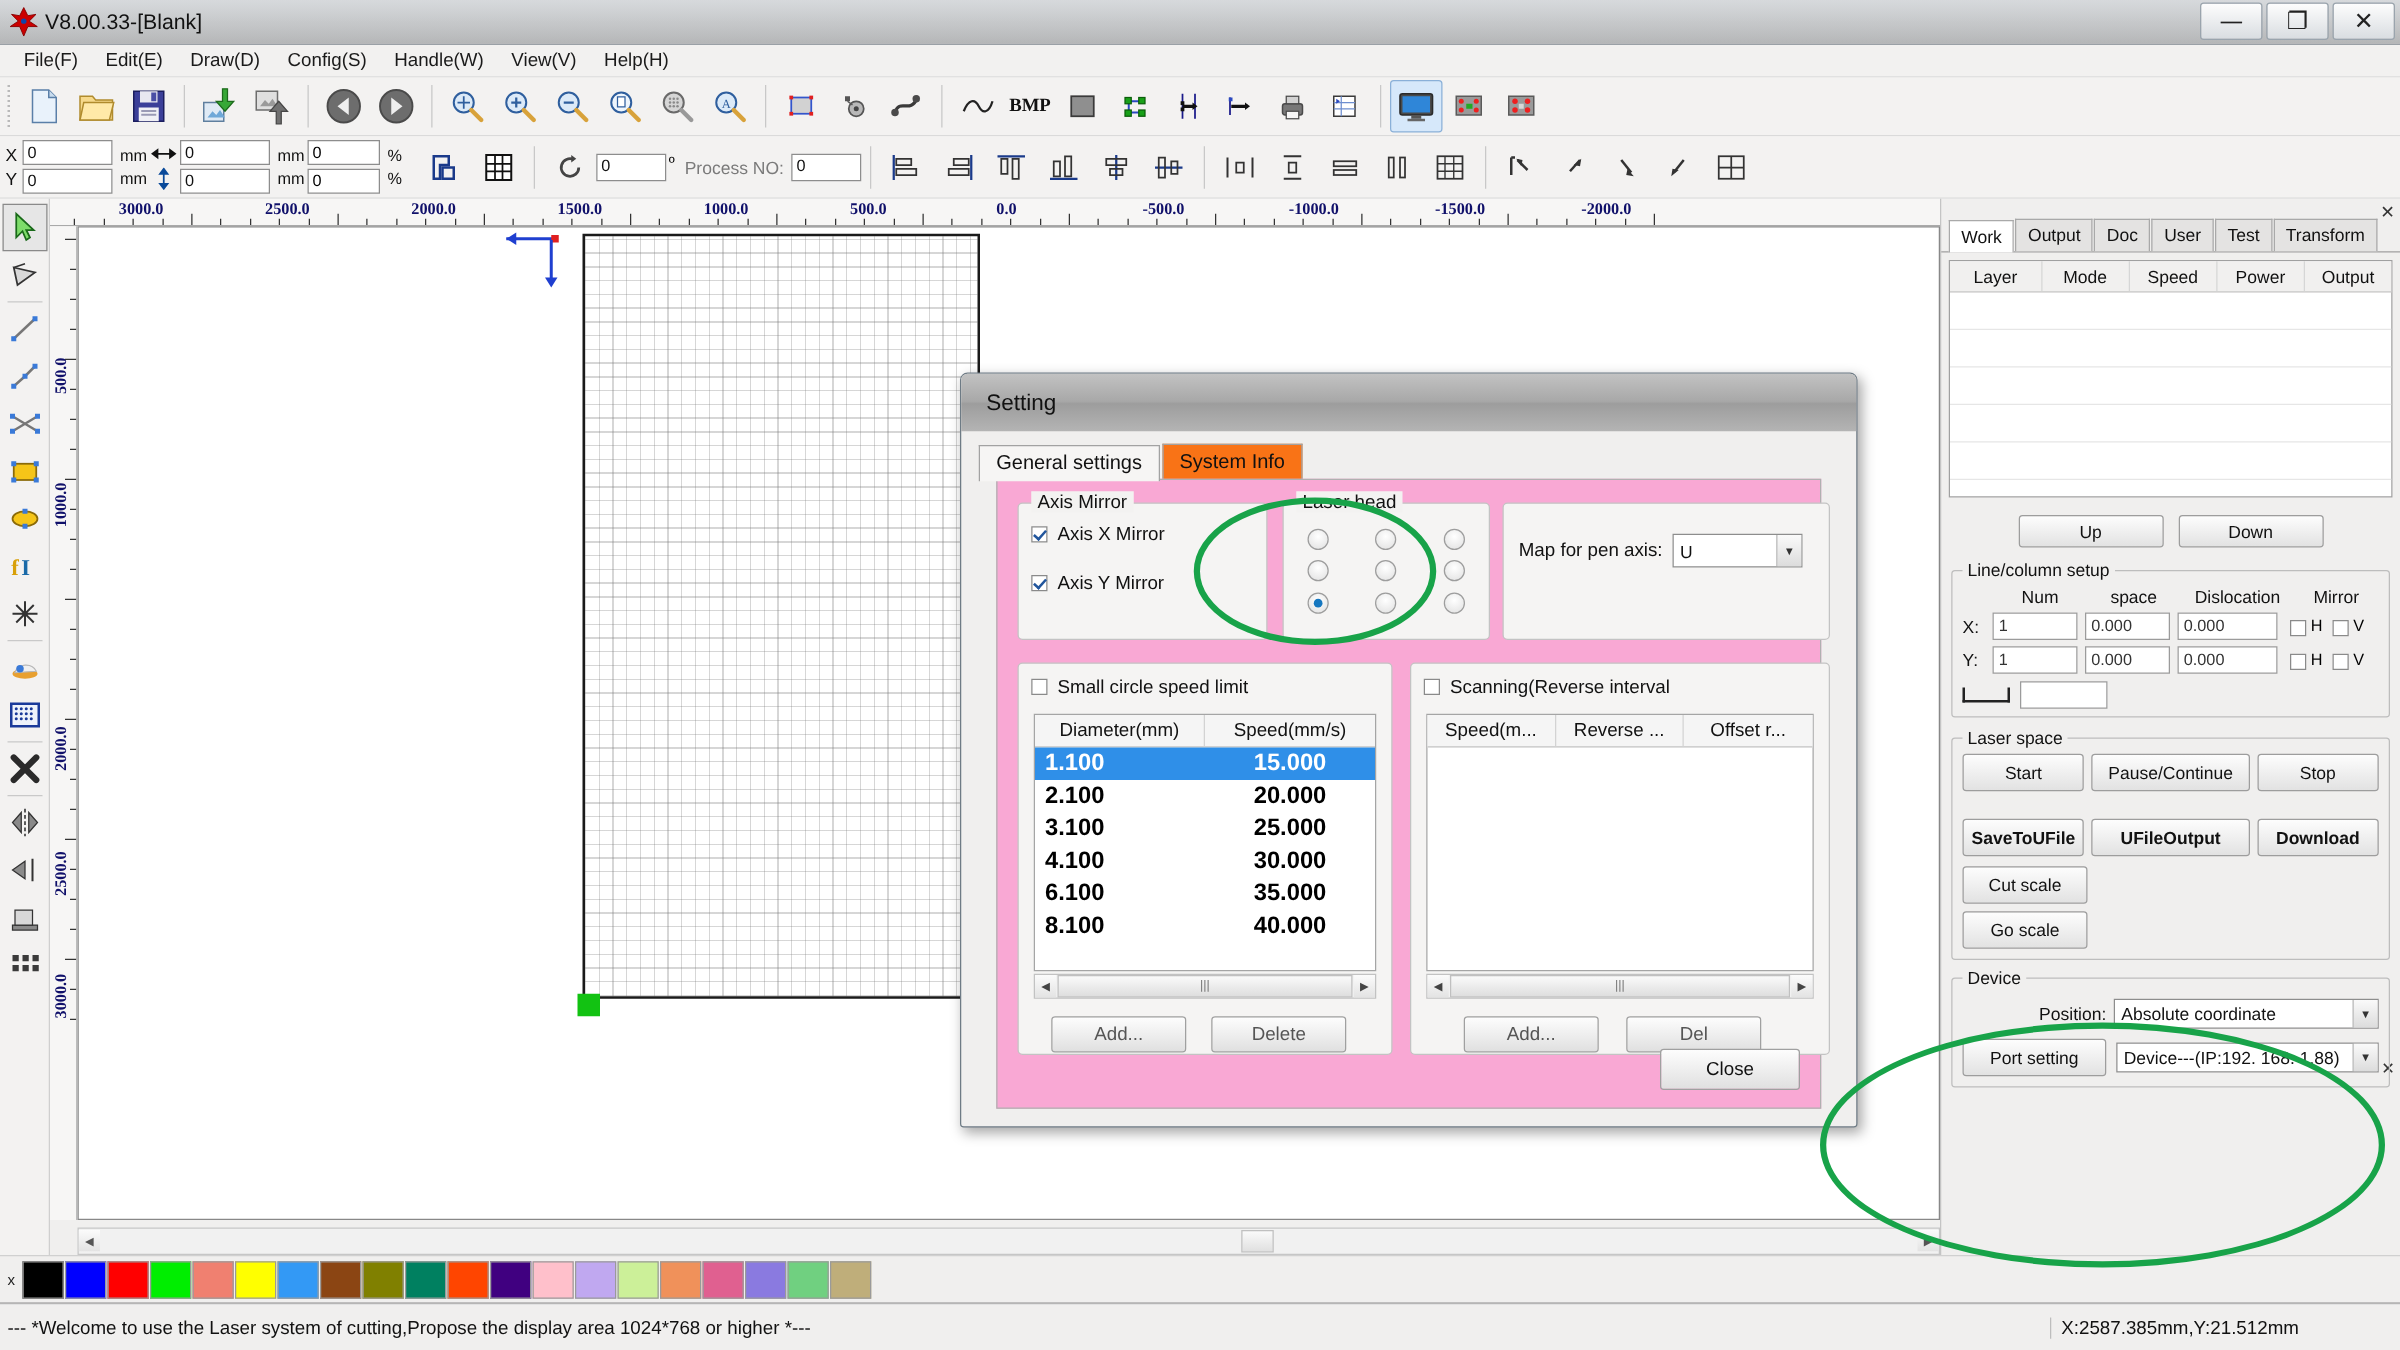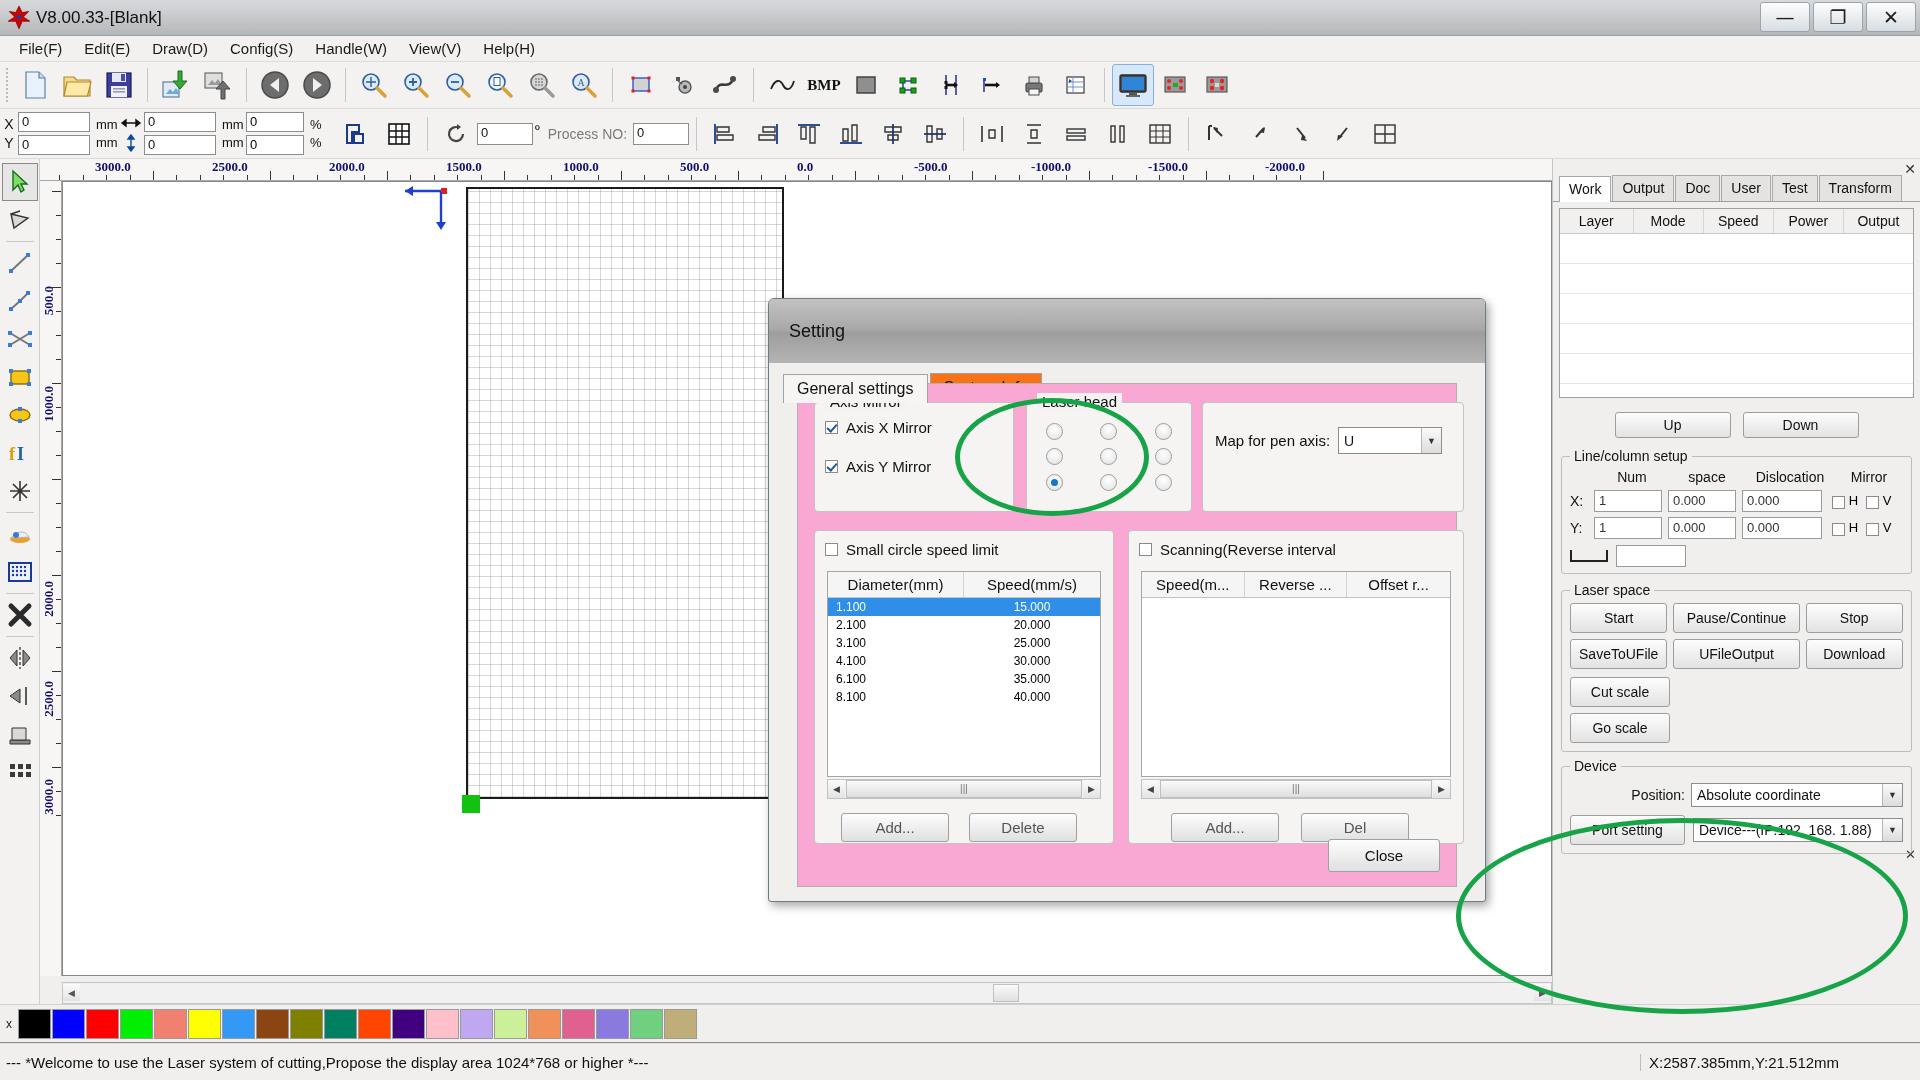--- a/index.html
+++ b/index.html
@@ -186,7 +186,7 @@
     box-shadow:3px 4px 10px rgba(0,0,0,.35); z-index:50;
   }
   #dlg-title {
-    height:64px; border-radius:5px 5px 0 0;
+    height:46px; border-radius:5px 5px 0 0;
     background:linear-gradient(180deg,#c2c2c2 0%,#a8a8a8 48%,#9d9d9d 52%,#b4b4b4 100%);
     display:flex; align-items:center; padding-left:20px; position:relative;
   }

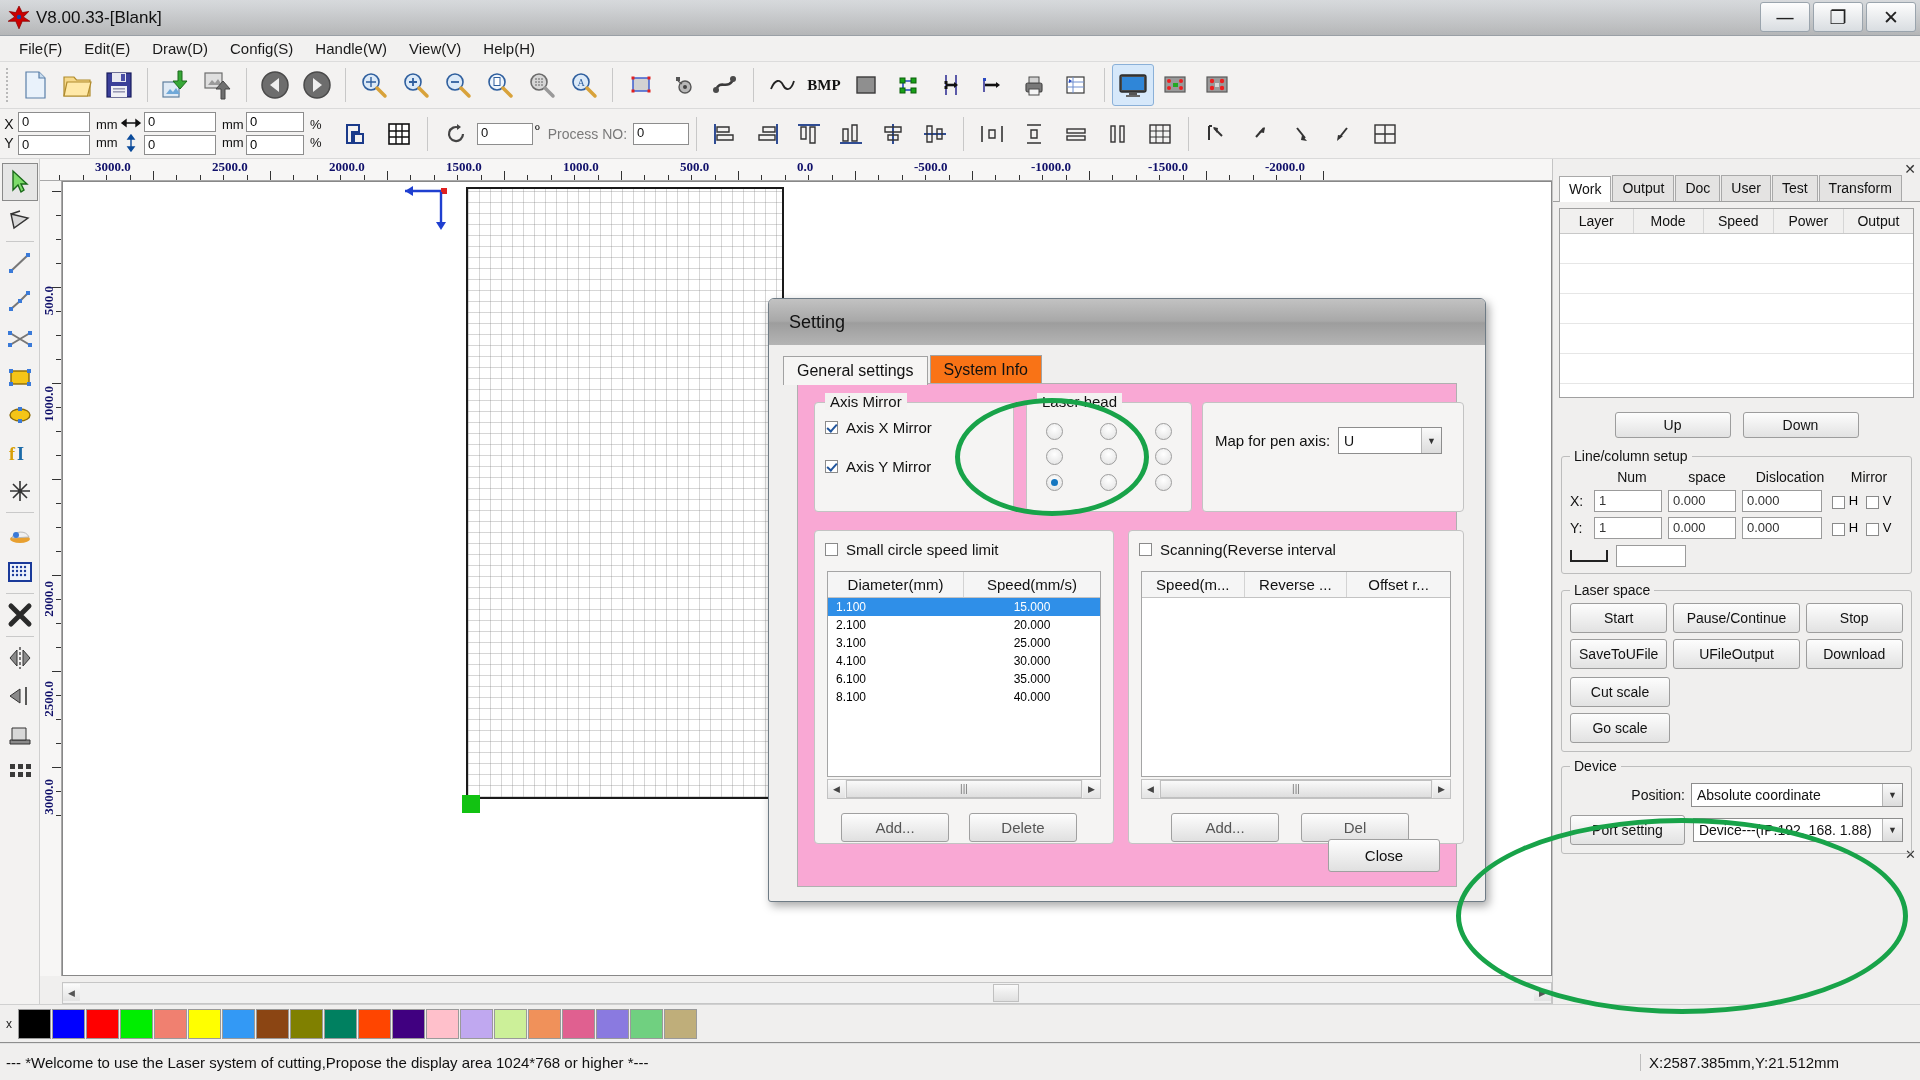--- a/index.html
+++ b/index.html
@@ -217,7 +217,7 @@
   .tbl { position:absolute; border:1px solid #a5a5a5; background:#fff; }
   .tblhead { display:flex; border-bottom:1px solid #c3c3c3; background:#f5f5f5; }
   .th { font-size:15px; padding:4px 0; text-align:center; border-right:1px solid #d3d3d3; color:#111; }
-  .tr { display:flex; font-size:12px; }
+  .tr { display:flex; font-size:19px;font-weight:bold; }
   .tr.sel { background:#2f8fe8; color:#fff; }
   .td { padding:2px 0; }
   .td.l { padding-left:8px; }

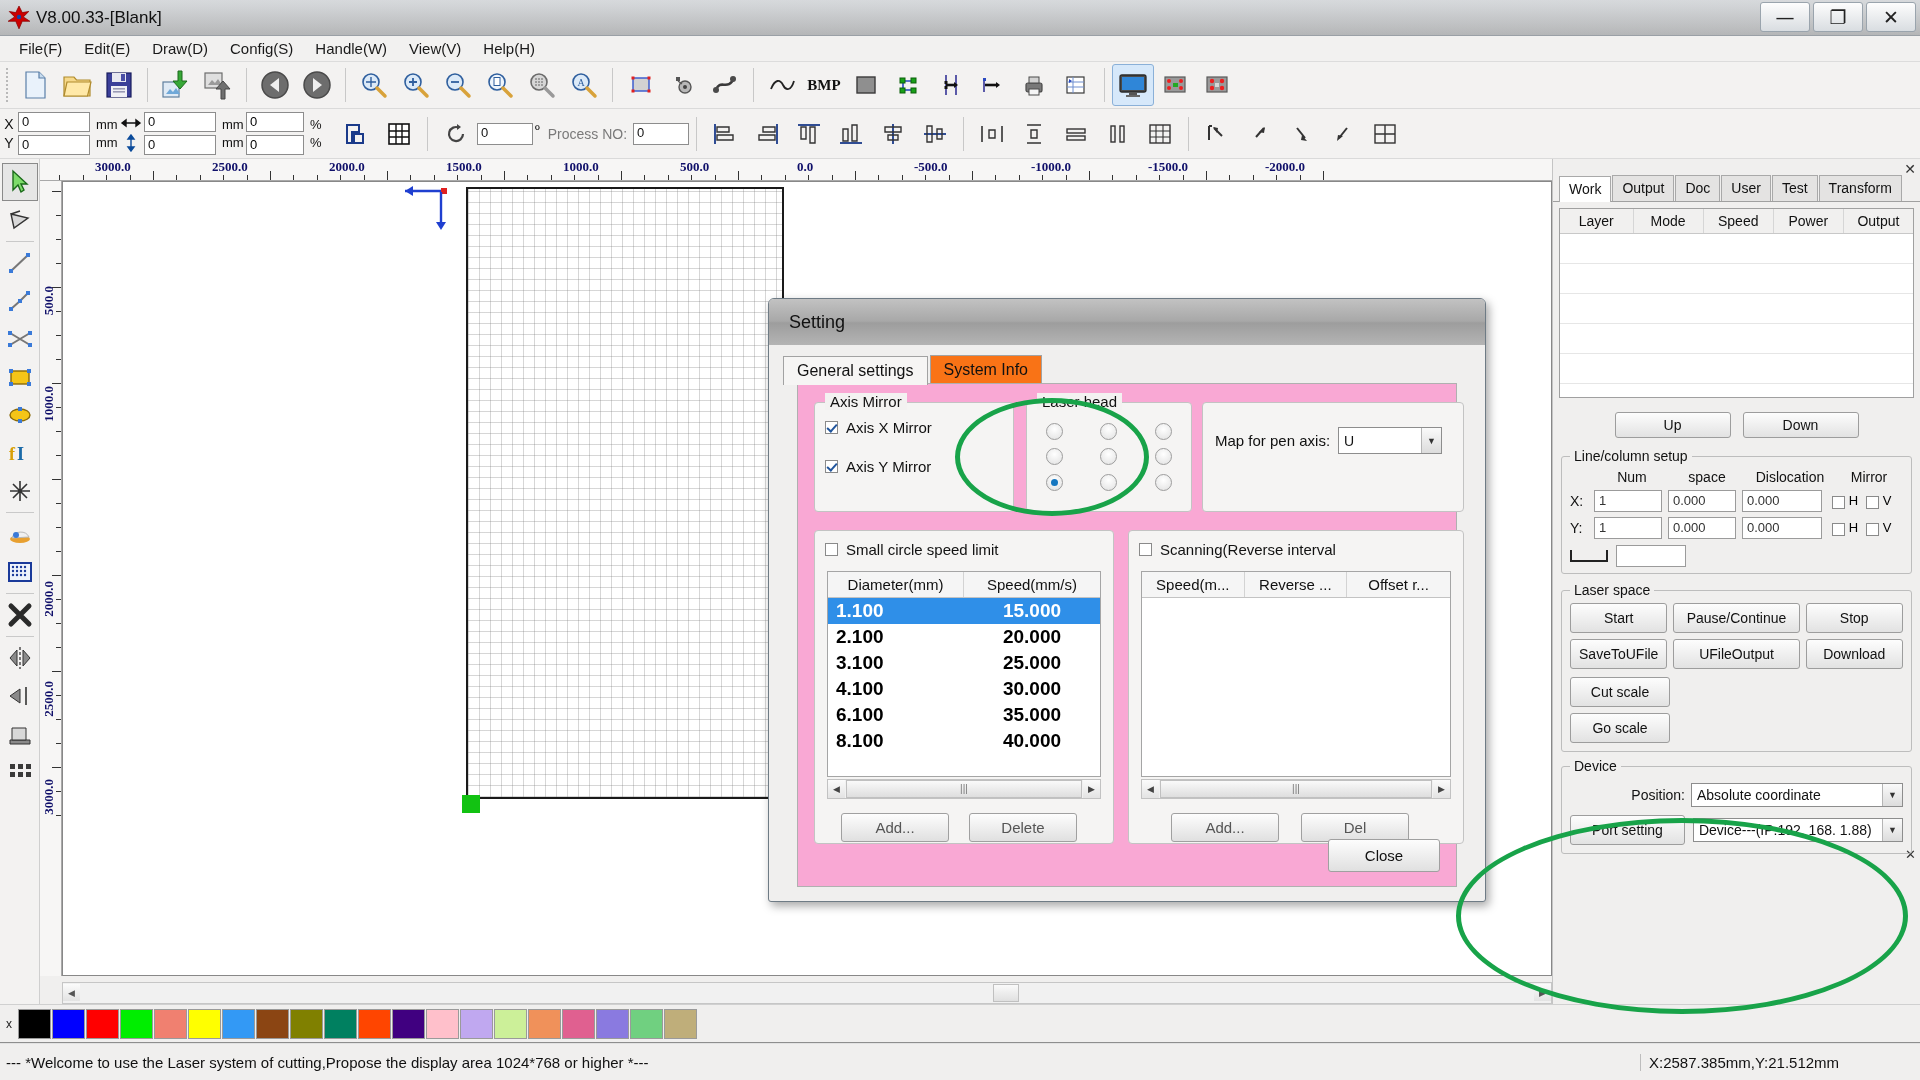--- a/index.html
+++ b/index.html
@@ -1036,7 +1036,7 @@
         <div class="lwbtn" style="flex:1.3">Pause/Continue</div>
         <div class="lwbtn" style="flex:1">Stop</div>
       </div>
-      <div style="display:flex; gap:6px; margin-top:6px;">
+      <div style="display:flex; gap:6px; margin-top:22px;font-weight:bold;">
         <div class="lwbtn" style="flex:1">SaveToUFile</div>
         <div class="lwbtn" style="flex:1.3">UFileOutput</div>
         <div class="lwbtn" style="flex:1">Download</div>

